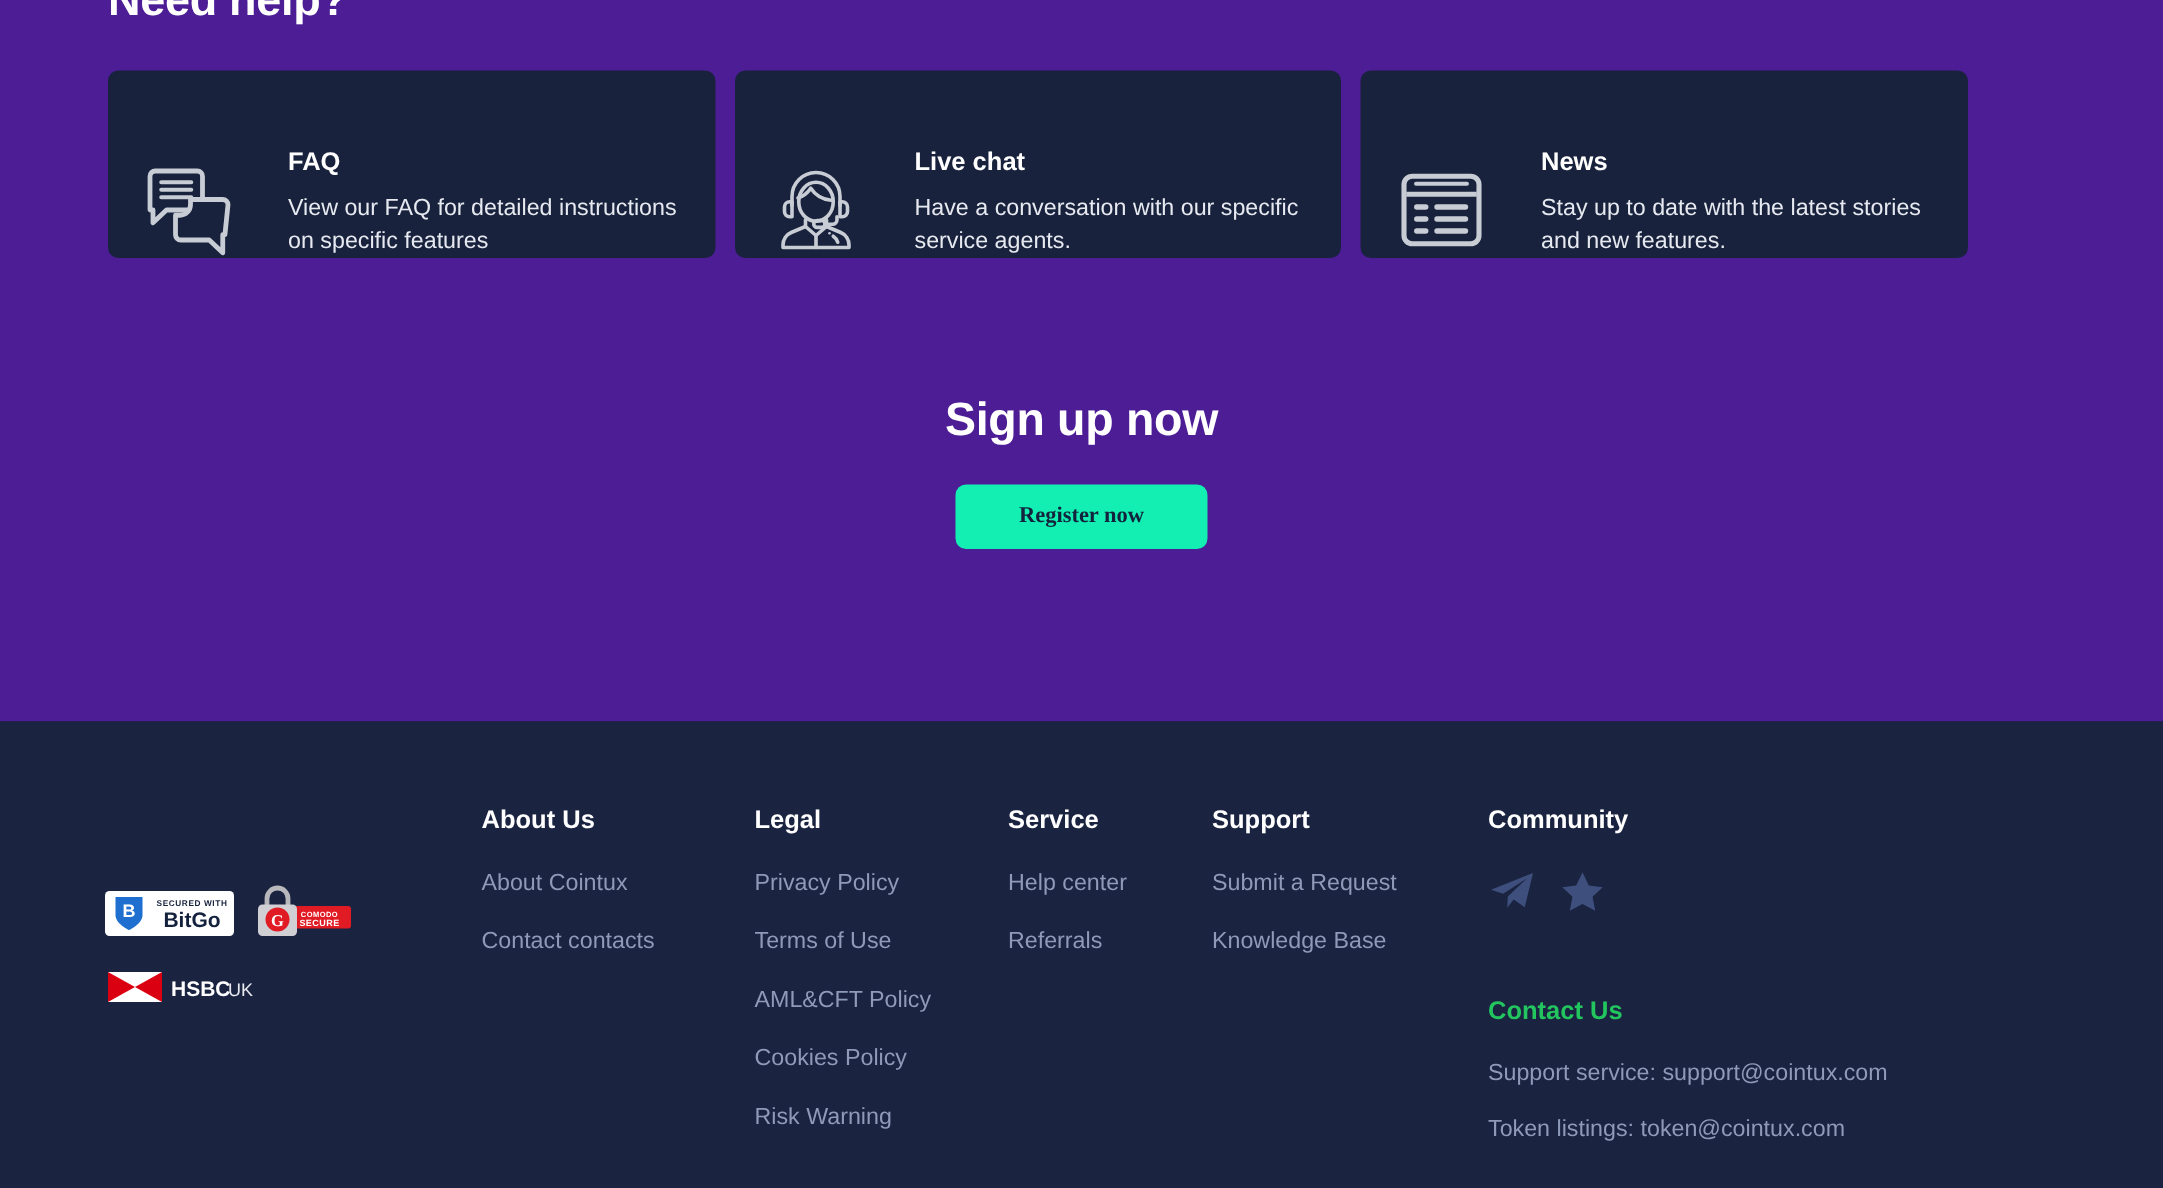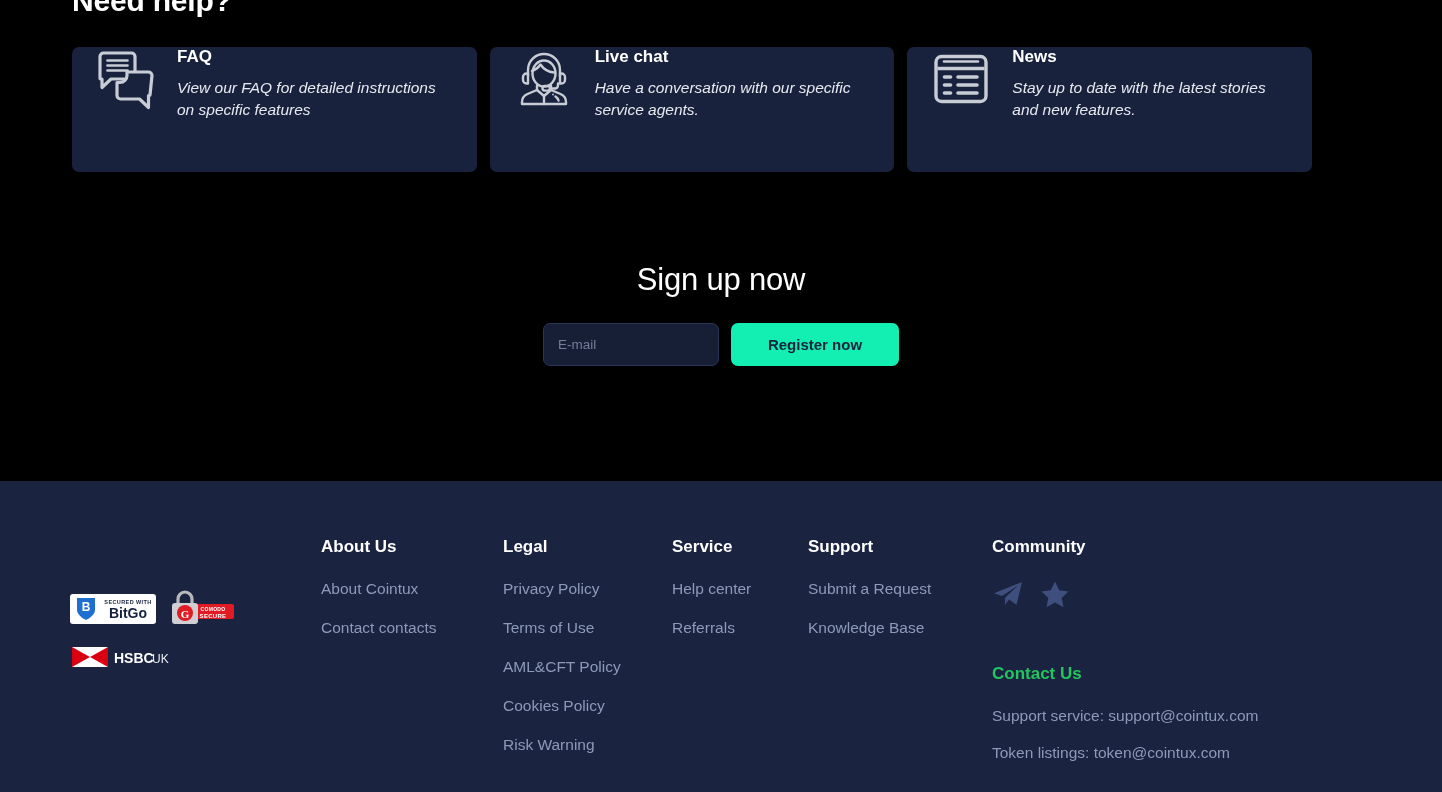--- a/index.html
+++ b/index.html
@@ -24,7 +24,7 @@
     left:0; top:0;
     width:1442px;
     height:481px;
-    background:#000000;
+    background:#4c1d95;
   }
 
   .help-heading {

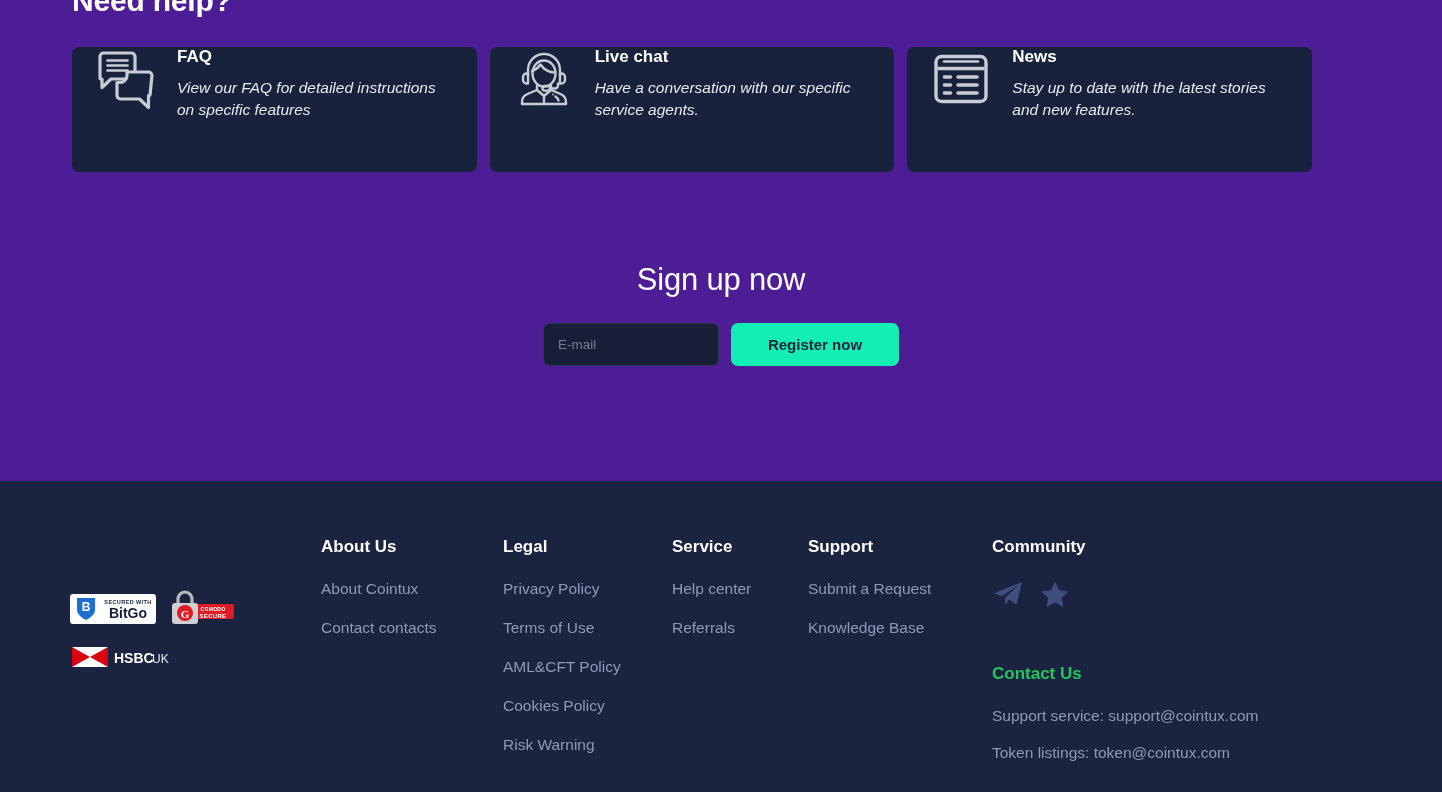--- a/index.html
+++ b/index.html
@@ -52,9 +52,9 @@
     background:#18223c;
     border-radius:7px;
     display:flex;
-    align-items:flex-start;
+    align-items:flex-end;
     padding-left:22px;
-    gap:19px;
+    gap:34px;
   }
 
   .help-card-icon {

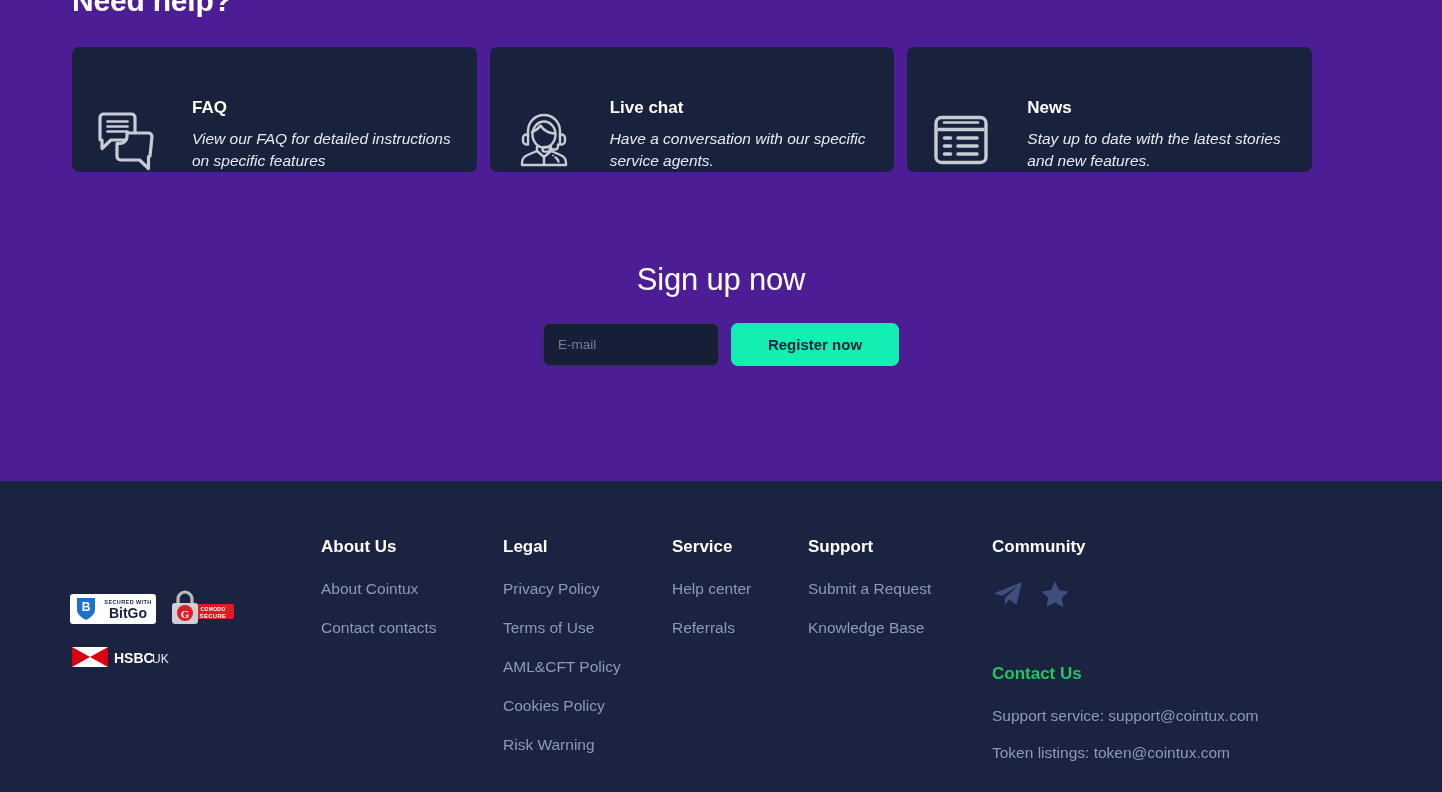--- a/index.html
+++ b/index.html
@@ -82,7 +82,6 @@
     color:#e6e9f0;
     font-weight:400;
     max-width:275px;
-    font-style:italic;
   }
 
   

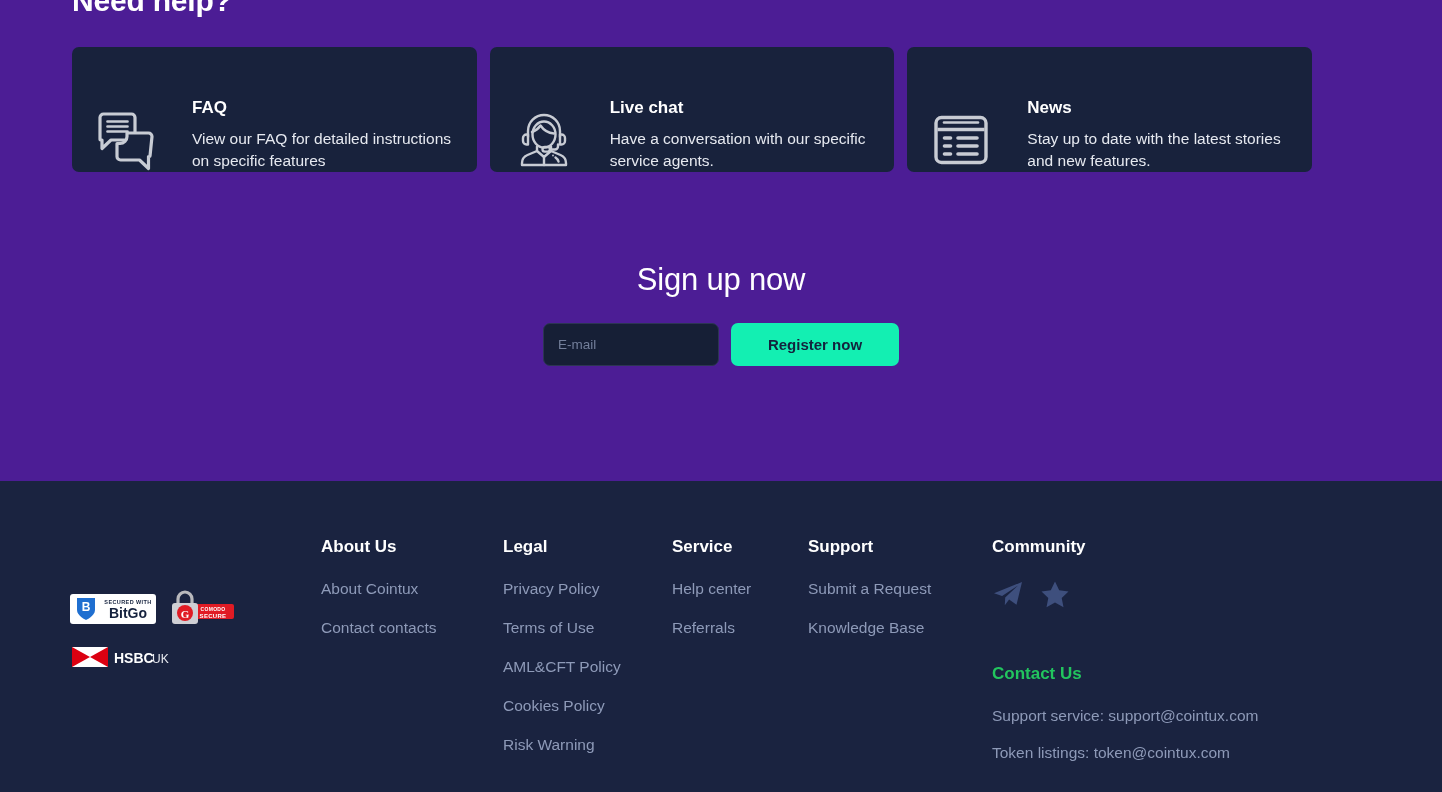--- a/index.html
+++ b/index.html
@@ -95,7 +95,7 @@
 
   .signup-title {
     font-size:31px;
-    font-weight:normal;
+    font-weight:bold;
     color:#ffffff;
     letter-spacing:-0.2px;
     margin-bottom:25px;

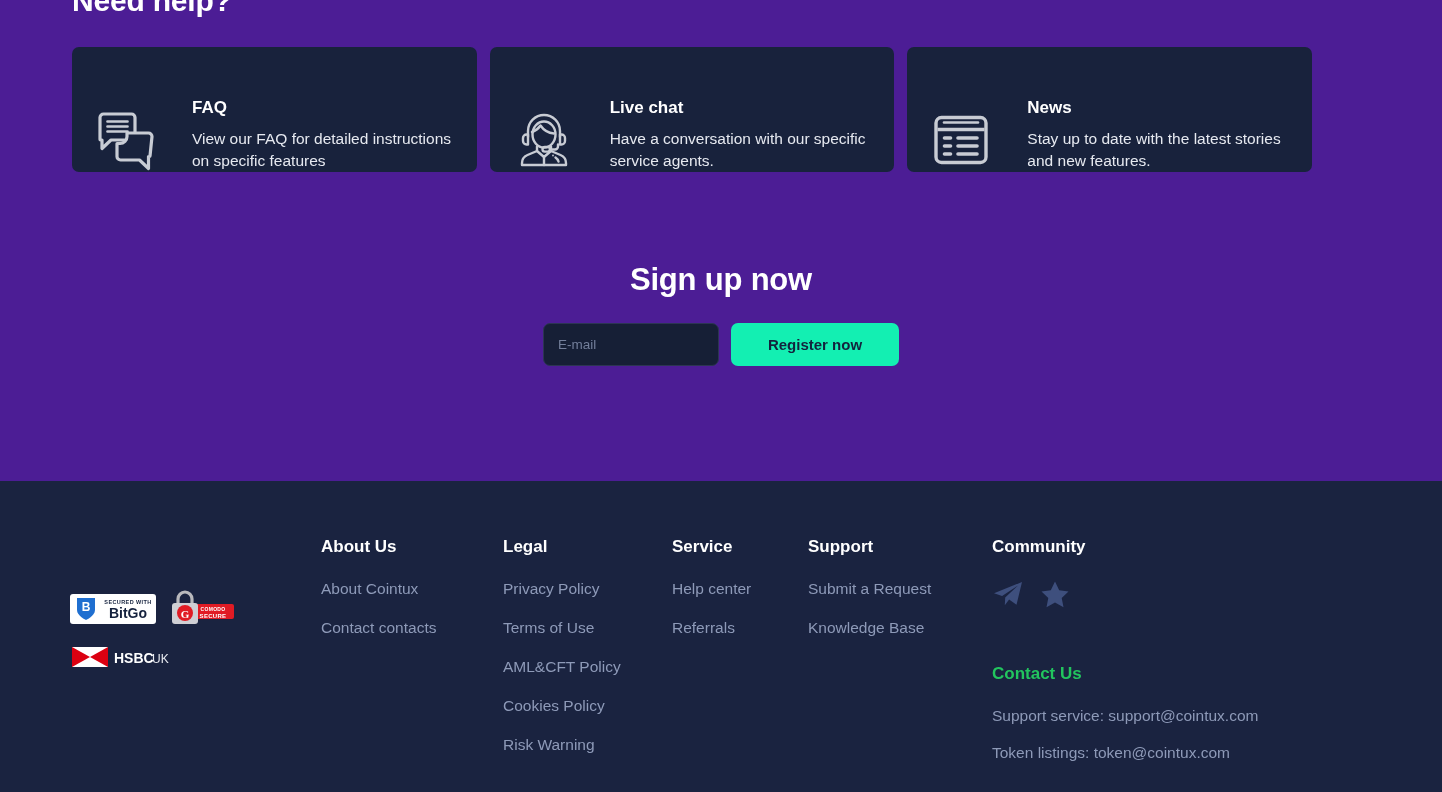--- a/index.html
+++ b/index.html
@@ -286,7 +286,6 @@
     <div class="signup">
       <div class="signup-title">Sign up now</div>
       <div class="signup-form">
-        <input class="signup-input" type="text" placeholder="E-mail" style="">
         <button class="signup-button">Register now</button>
       </div>
     </div>

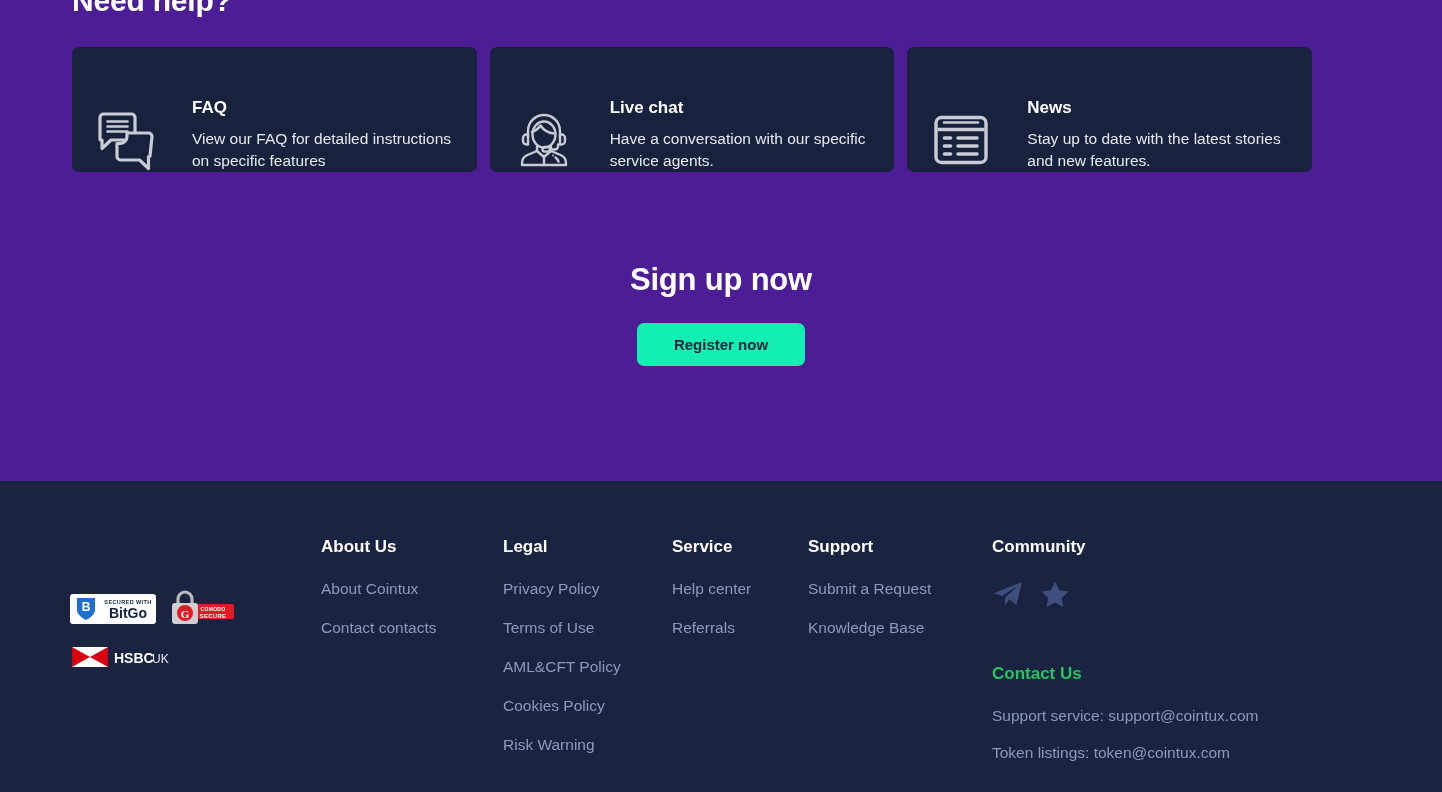--- a/index.html
+++ b/index.html
@@ -132,7 +132,7 @@
     color:#13233d;
     font-size:15px;
     font-weight:bold;
-    font-family:Liberation Sans, sans-serif;
+    font-family:Liberation Serif, serif;
     cursor:pointer;
   }
 

